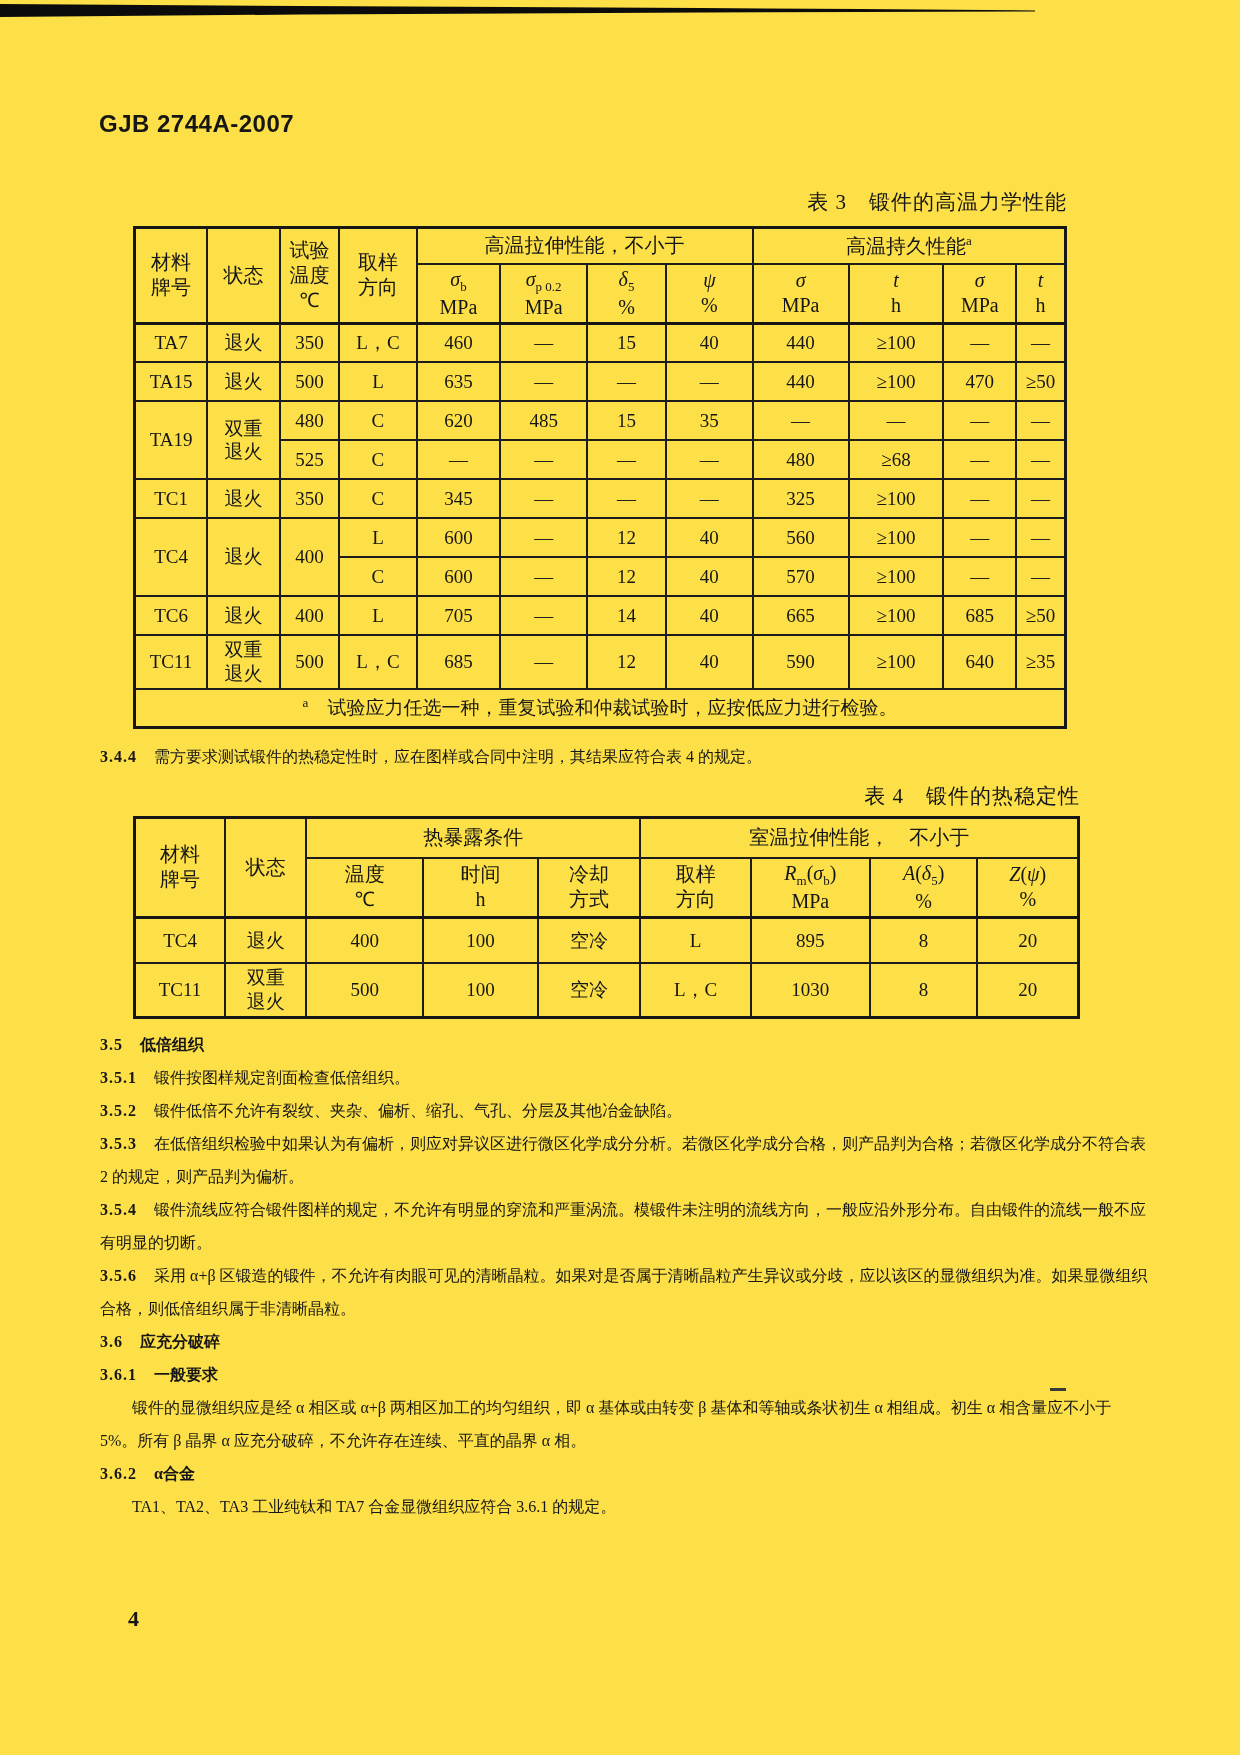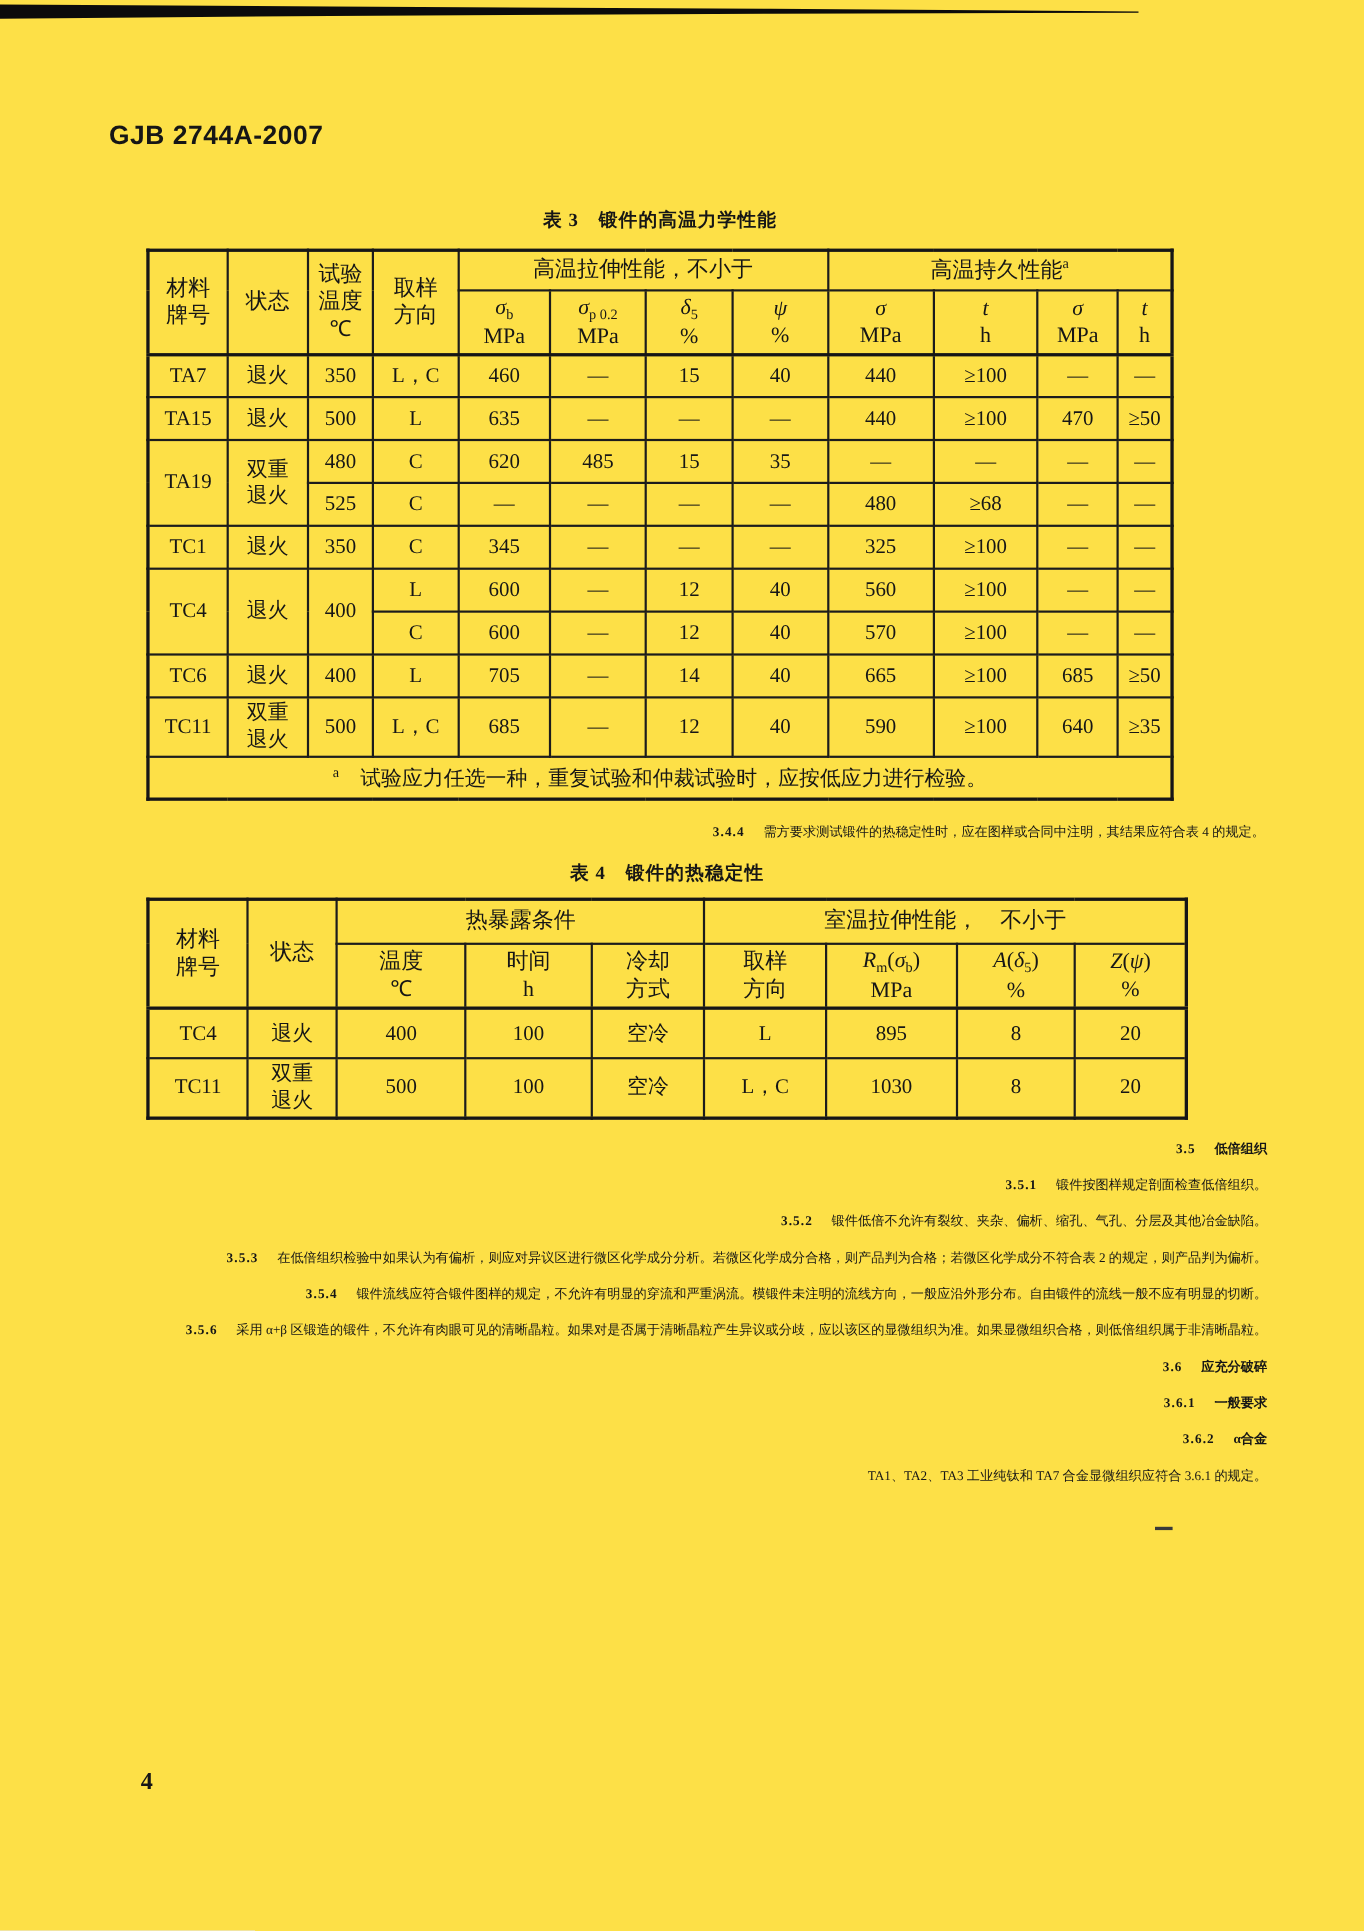--- a/index.html
+++ b/index.html
@@ -19,8 +19,8 @@
   }
 
   .tbl-title{
-    position:absolute;text-align:center;
-    font-size:17px;font-weight:bold;letter-spacing:1px;
+    position:absolute;text-align:right;
+    font-size:21px;font-weight:normal;letter-spacing:1px;
   }
   #t3-title{left:133px;width:934px;top:188px;}
   #t4-title{left:133px;width:947px;top:782px;}

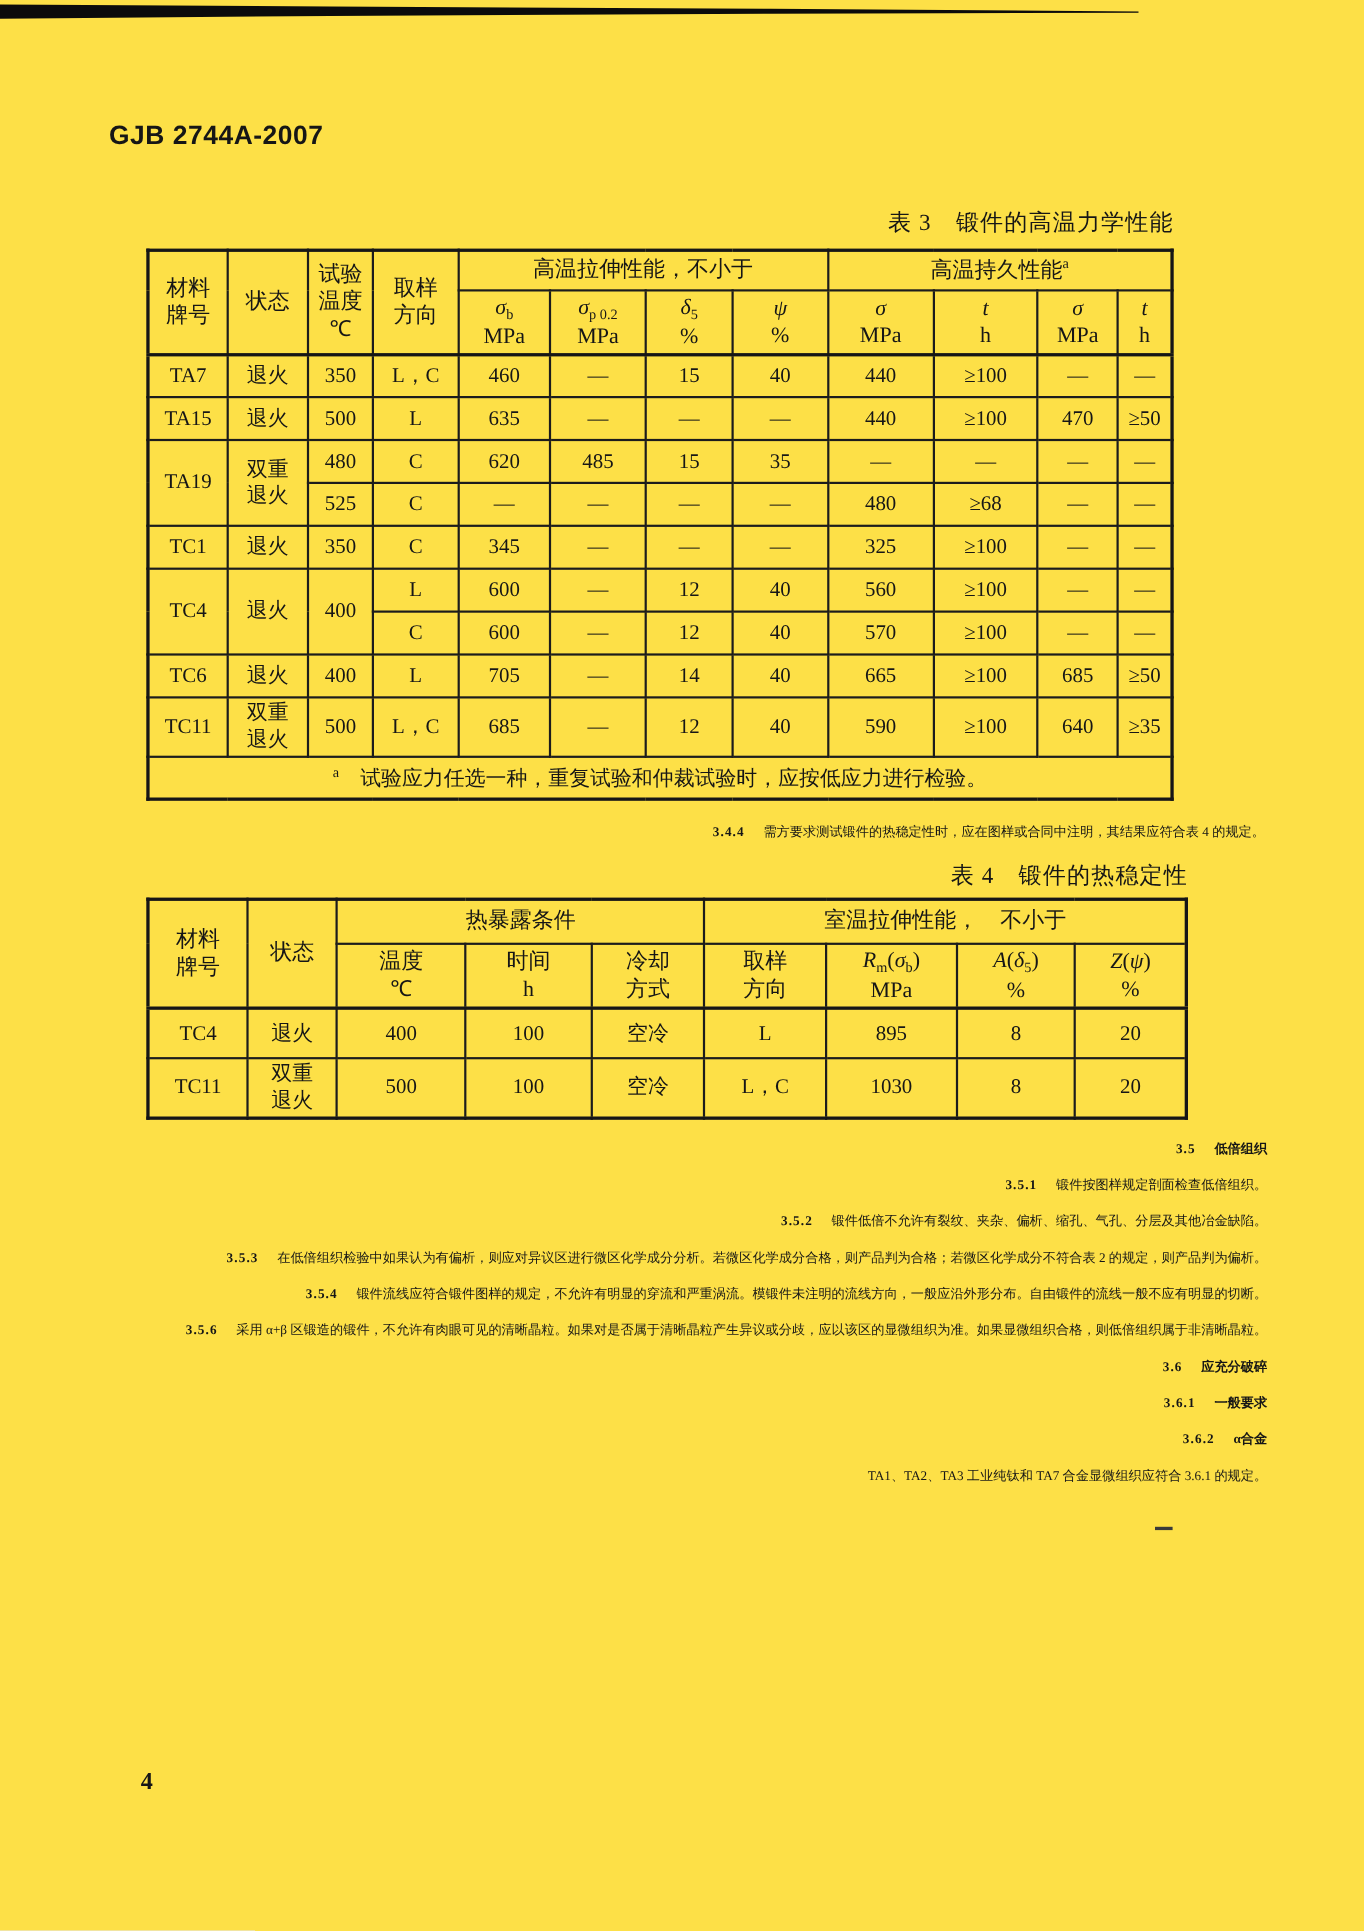--- a/index.html
+++ b/index.html
@@ -52,7 +52,7 @@
 
   .clause-344{position:absolute;left:100px;top:740px;width:1050px;}
   .sections{position:absolute;left:100px;top:1028px;width:1052px;}
-  p.clause{margin:0;font-size:12px;line-height:33px;text-align:right;}
+  p.clause{margin:0;font-size:16px;line-height:33px;}
   p.clause .cnum{margin-right:17px;font-weight:bold;letter-spacing:1px;}
   p.heading{font-weight:bold;}
   p.indent{text-indent:2em;}

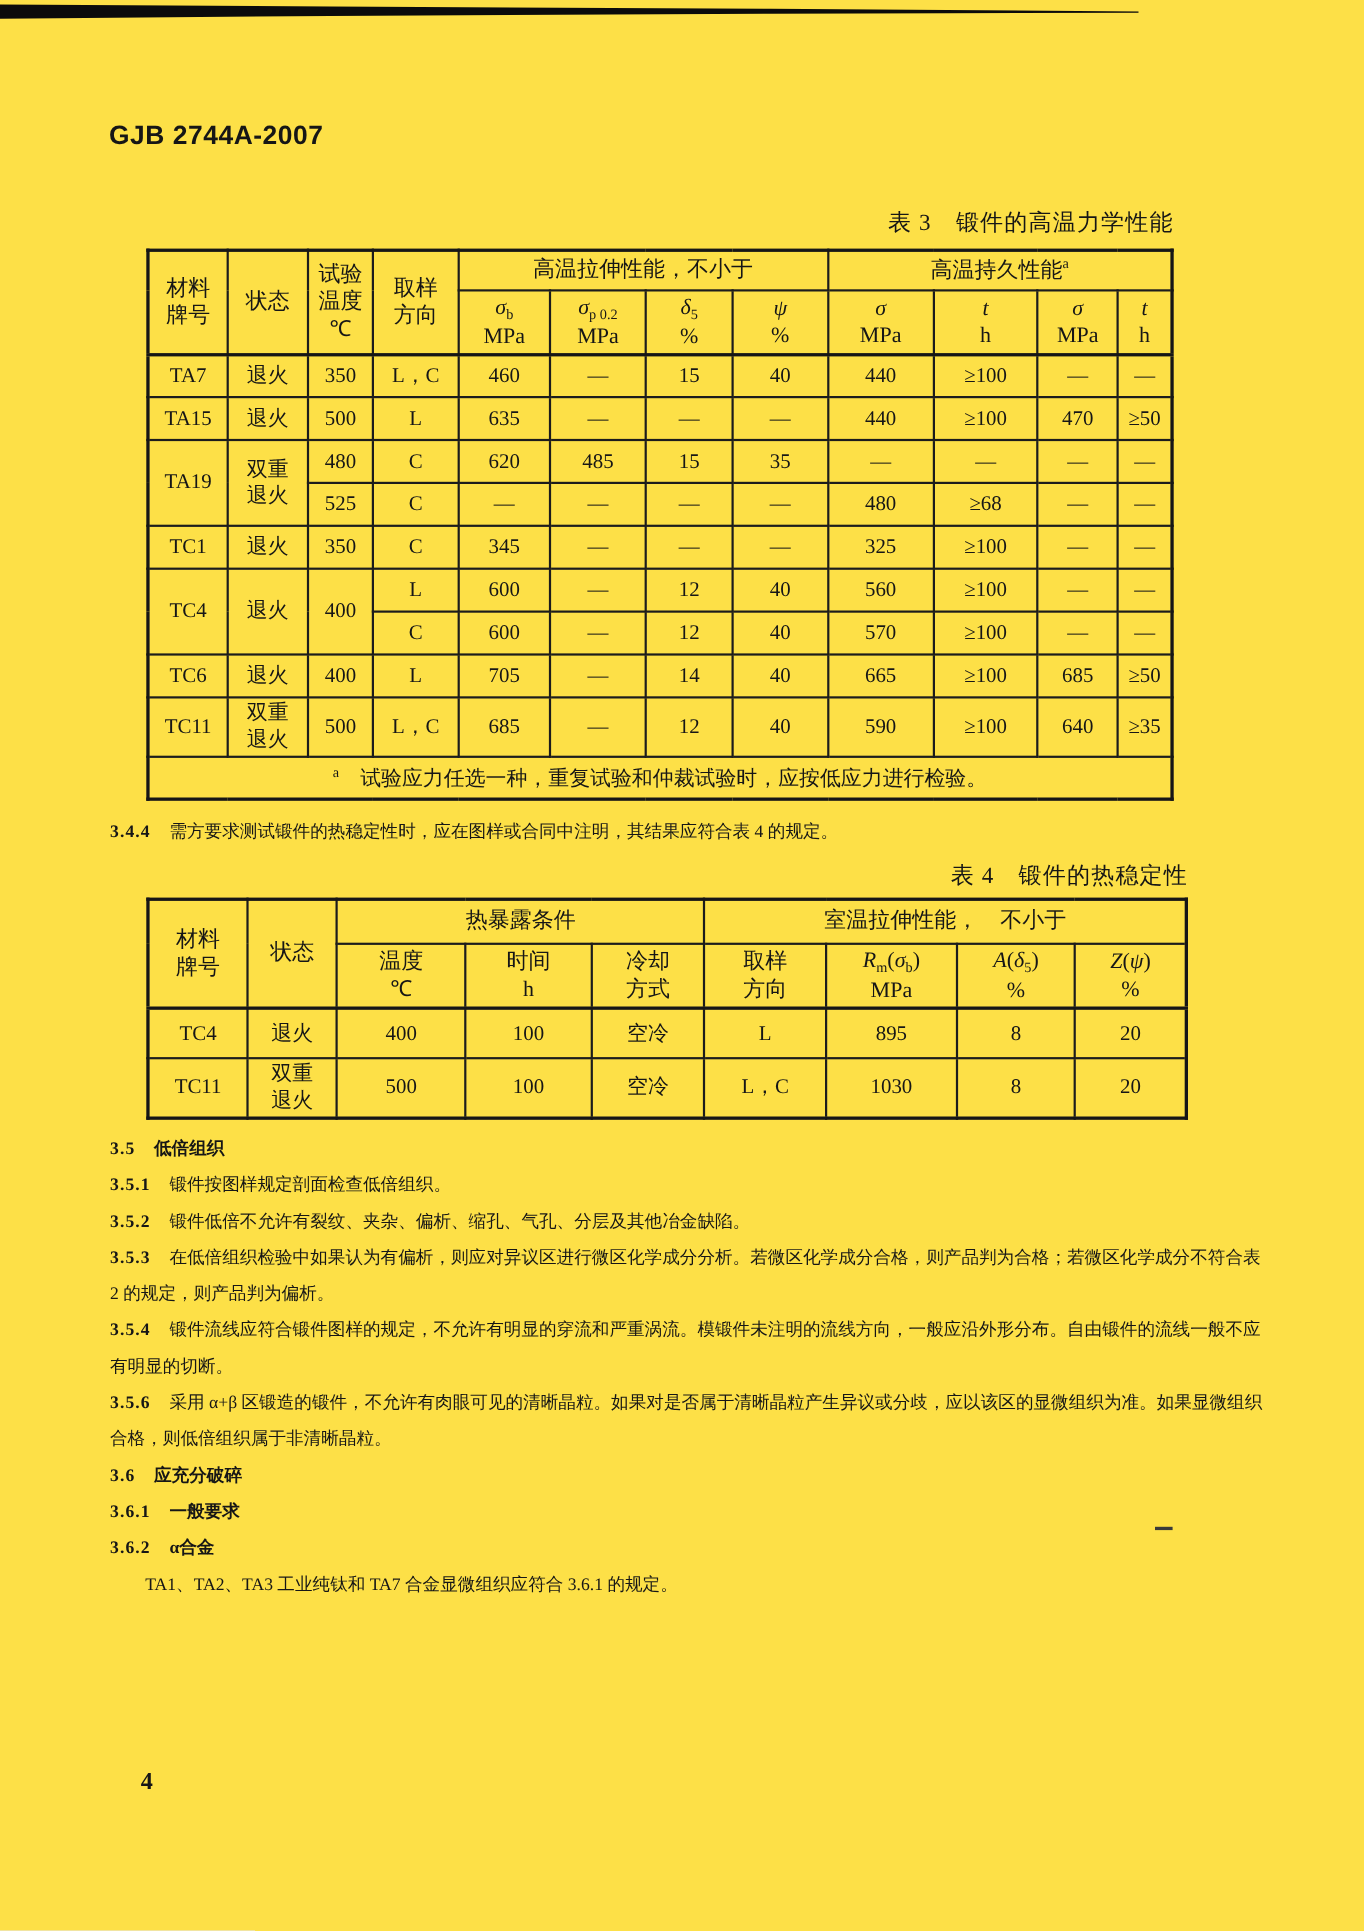--- a/index.html
+++ b/index.html
@@ -311,6 +311,7 @@
     <p class="clause"><b class="cnum">3.5.6</b><span>采用 α+β 区锻造的锻件，不允许有肉眼可见的清晰晶粒。如果对是否属于清晰晶粒产生异议或分歧，应以该区的显微组织为准。如果显微组织合格，则低倍组织属于非清晰晶粒。</span></p>
     <p class="clause heading"><b class="cnum">3.6</b><span>应充分破碎</span></p>
     <p class="clause heading"><b class="cnum">3.6.1</b><span>一般要求</span></p>
+    <p class="clause indent"><span>锻件的显微组织应是经 α 相区或 α+β 两相区加工的均匀组织，即 α 基体或由转变 β 基体和等轴或条状初生 α 相组成。初生 α 相含量应不小于 5%。所有 β 晶界 α 应充分破碎，不允许存在连续、平直的晶界 α 相。</span></p>
     <p class="clause heading"><b class="cnum">3.6.2</b><span>α合金</span></p>
     <p class="clause indent"><span>TA1、TA2、TA3 工业纯钛和 TA7 合金显微组织应符合 3.6.1 的规定。</span></p>
   </div>

